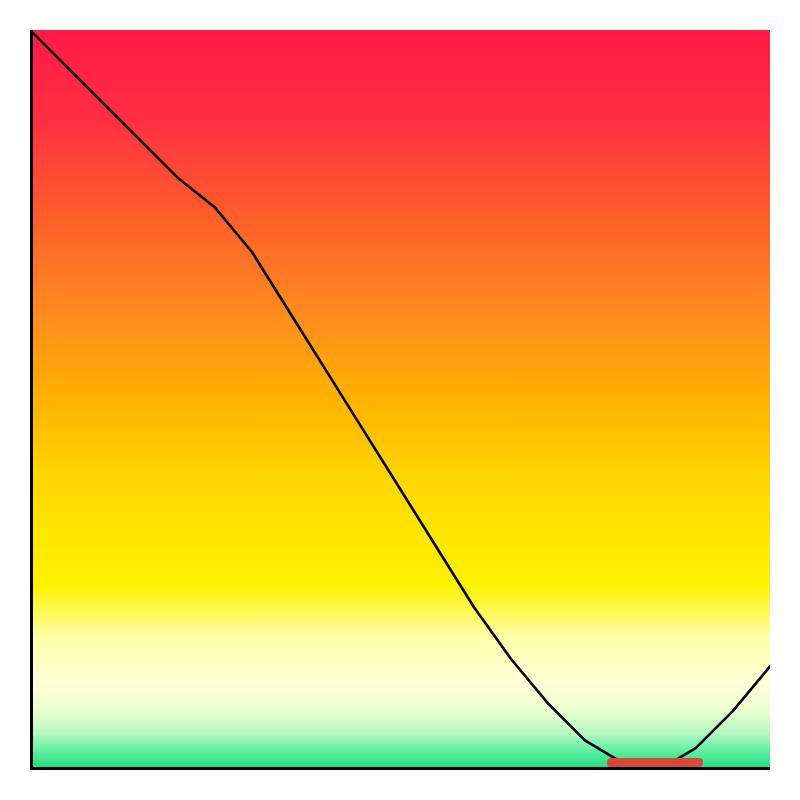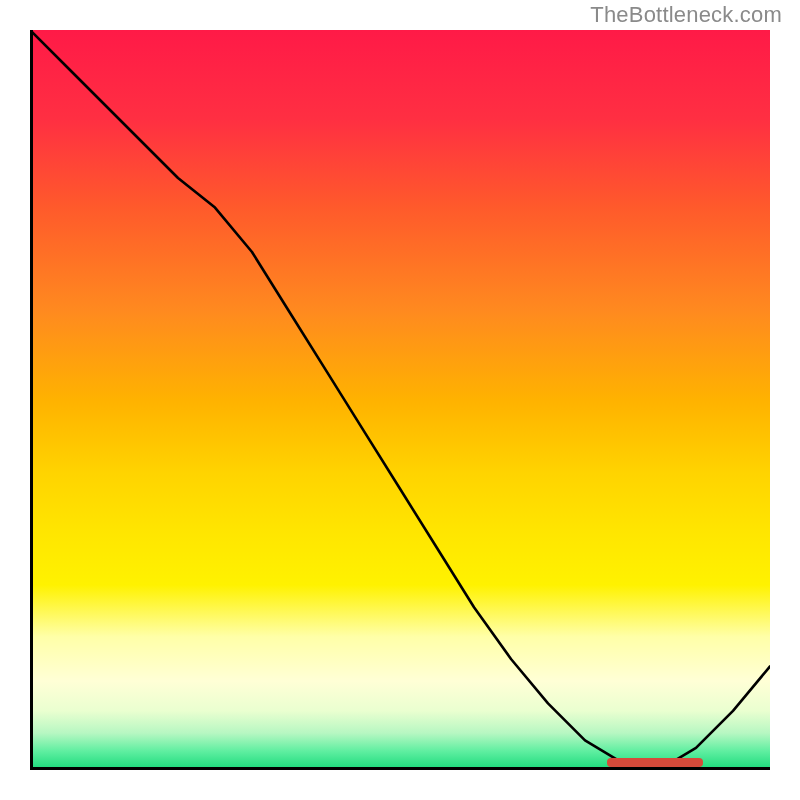--- a/index.html
+++ b/index.html
@@ -79,7 +79,6 @@
 <body>
 <div class="wrap">
 
-  <div class="attribution">TheBottleneck.com</div>
 
   <div class="plot">
     <div class="gradient"></div>

